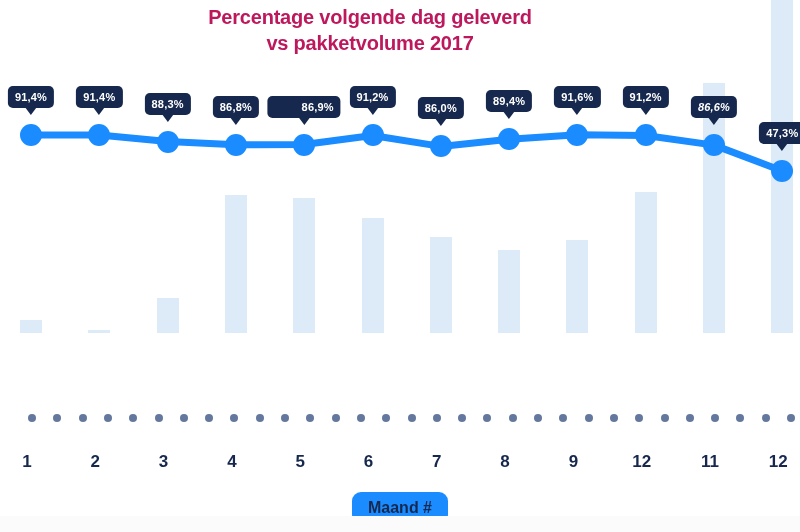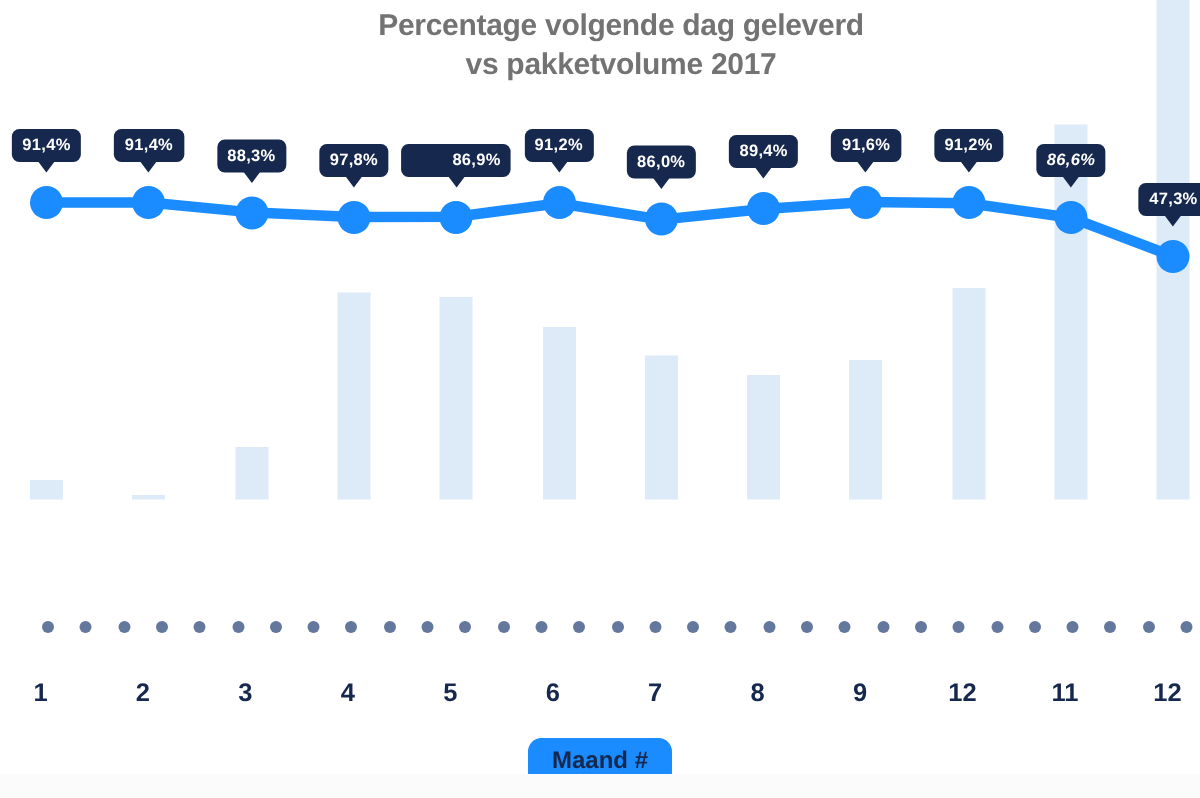--- a/index.html
+++ b/index.html
@@ -29,12 +29,11 @@
     left: 0;
     width: 740px;
     text-align: center;
-    color: #737373;
+    color: #be185d;
     font-size: 20px;
     font-weight: bold;
     line-height: 26px;
     letter-spacing: -0.2px;
-    padding-left: 44px;
   }
   .chart-title .line2 { display: block; }
 

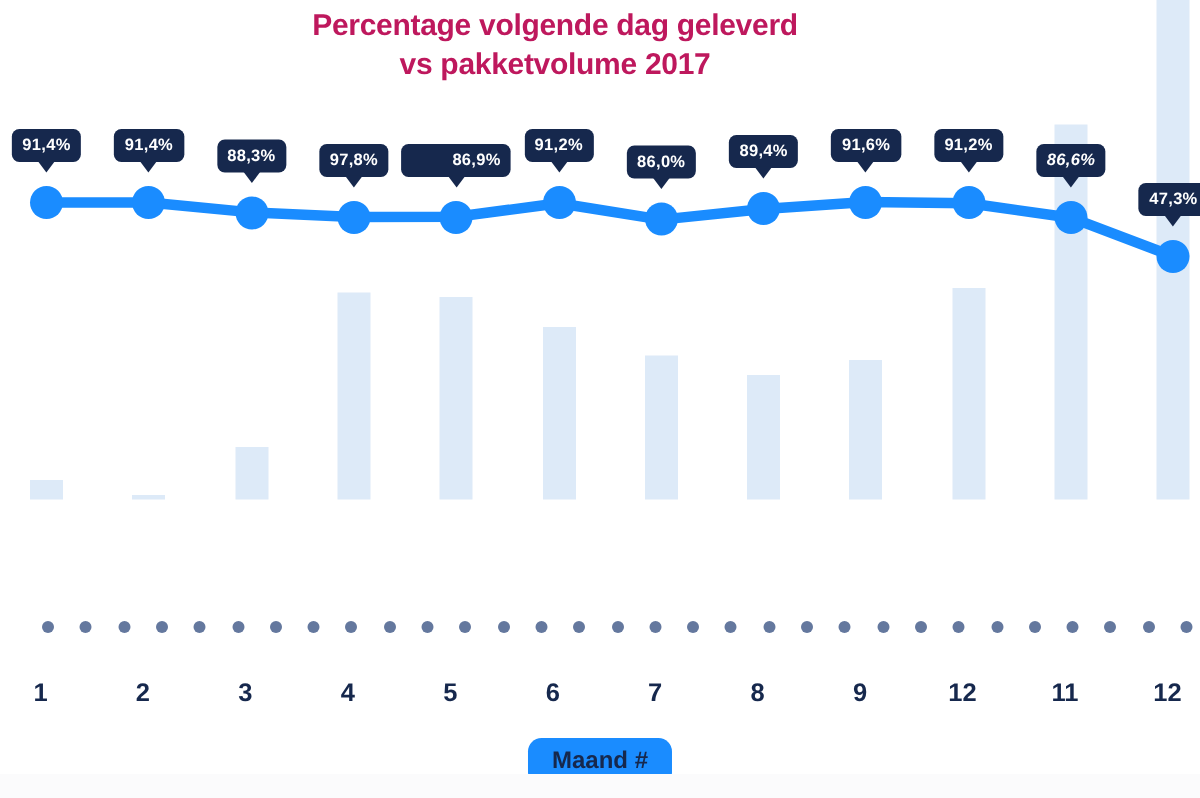--- a/index.html
+++ b/index.html
@@ -241,7 +241,7 @@
         <div class="badge" style="left: 27px; top: 86.06px;">91,4%</div>
         <div class="badge" style="left: 95.3px; top: 86.06px;">91,4%</div>
         <div class="badge" style="left: 163.6px; top: 92.57px;">88,3%</div>
-        <div class="badge" style="left: 231.9px; top: 95.72px;">97,8%</div>
+        <div class="badge" style="left: 231.9px; top: 95.72px;">86,8%</div>
         <div class="badge" style="left: 300.2px; top: 95.51px; padding-left: 34px;">86,9%</div>
         <div class="badge" style="left: 368.5px; top: 86.48px;">91,2%</div>
         <div class="badge" style="left: 436.8px; top: 97.4px;">86,0%</div>

